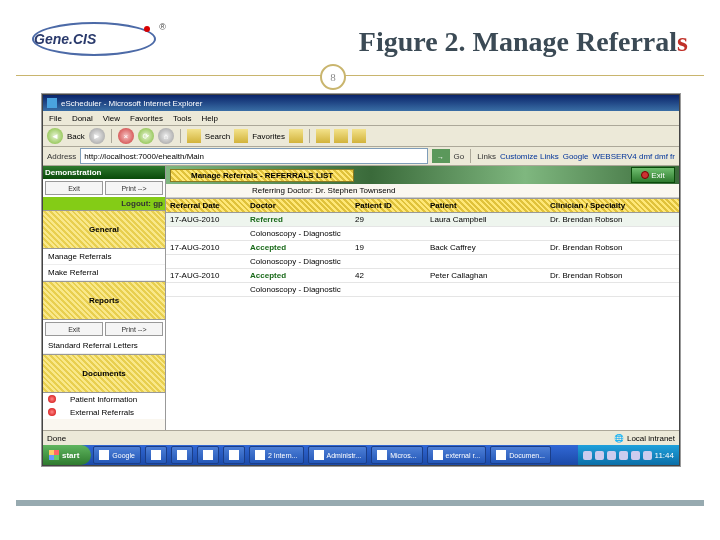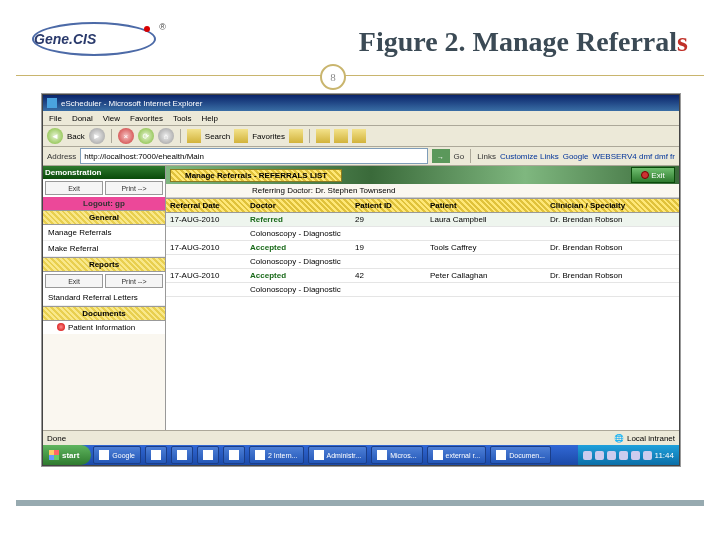--- a/index.html
+++ b/index.html
@@ -40,7 +40,7 @@
 .sb-doc .di{width:8px;height:8px;border-radius:50%;background:radial-gradient(#f88,#c00)}
 .main{flex:1;display:flex;flex-direction:column}
 .panel-titlebar{height:18px;background:linear-gradient(90deg,#7fb77f 0%,#3a6a3a 40%,#7fb77f 70%,#3a6a3a 100%);display:flex;align-items:center;padding:0 4px;color:#fff}
-.panel-titlebar .pt-label{background:repeating-linear-gradient(45deg,#ffe878,#ffe878 2px,#e0c23b 2px,#e0c23b 4px);color:#000;padding:1px 14px;font-weight:bold;border:1px solid #8a7a20}
+.panel-titlebar .pt-label{background:repeating-linear-gradient(45deg,#ffe878,#ffe878 2px,#e0c23b 2px,#e0c23b 4px);color:#000;padding:1px 20px;font-weight:bold;border:1px solid #8a7a20}
 .exitbtn{margin-left:auto;width:42px;height:14px;background:linear-gradient(#6fbf6f,#2e7a2e);border:1px solid #0a4a0a;display:flex;align-items:center;justify-content:center;color:#fff;gap:2px}
 .exitbtn .dot{width:6px;height:6px;border-radius:50%;background:#c33;border:1px solid #700}
 .subhdr{display:flex;background:#faf7f0;padding:2px 6px;border-bottom:1px solid #ccc;color:#000}

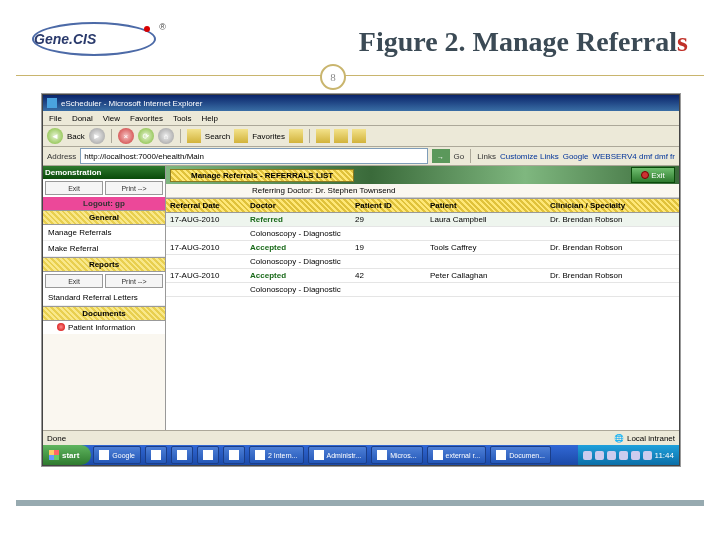--- a/index.html
+++ b/index.html
@@ -33,7 +33,7 @@
 .sb-header{background:linear-gradient(#2e7a2e,#0a4a0a);color:#fff;text-align:left;padding:2px;font-weight:bold}
 .sb-btnrow{display:flex;gap:2px;padding:2px;background:#fff}
 .sb-btn{flex:1;height:12px;border:1px solid #999;background:#f5f5f5;display:flex;align-items:center;justify-content:center;font-size:7px;color:#333}
-.sb-user{text-align:center;font-weight:bold;padding:2px;background:#ec4899}
+.sb-user{text-align:right;font-weight:bold;padding:2px;background:#84cc16}
 .sb-section{background:repeating-linear-gradient(45deg,#f9e88a,#f9e88a 2px,#e8cf4f 2px,#e8cf4f 4px);text-align:center;padding:2px;font-weight:bold;color:#000;border-top:1px solid #999;border-bottom:1px solid #999}
 .sb-item{padding:3px 5px;color:#000;background:#fff;border-bottom:1px solid #eee}
 .sb-doc{padding:2px 14px;color:#000;background:#fff;display:flex;align-items:flex-start;gap:3px}

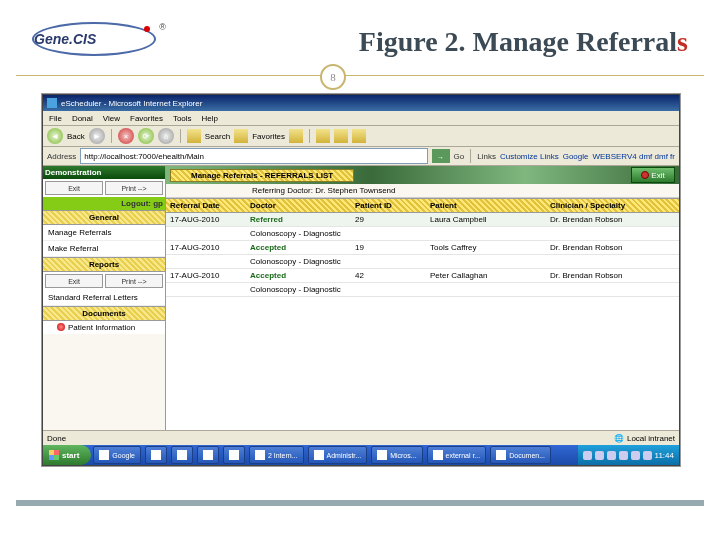--- a/index.html
+++ b/index.html
@@ -34,7 +34,7 @@
 .sb-btnrow{display:flex;gap:2px;padding:2px;background:#fff}
 .sb-btn{flex:1;height:12px;border:1px solid #999;background:#f5f5f5;display:flex;align-items:center;justify-content:center;font-size:7px;color:#333}
 .sb-user{text-align:right;font-weight:bold;padding:2px;background:#84cc16}
-.sb-section{background:repeating-linear-gradient(45deg,#f9e88a,#f9e88a 2px,#e8cf4f 2px,#e8cf4f 4px);text-align:center;padding:2px;font-weight:bold;color:#000;border-top:1px solid #999;border-bottom:1px solid #999}
+.sb-section{background:repeating-linear-gradient(45deg,#f9e88a,#f9e88a 2px,#e8cf4f 2px,#e8cf4f 4px);text-align:center;padding:14px;font-weight:bold;color:#000;border-top:1px solid #999;border-bottom:1px solid #999}
 .sb-item{padding:3px 5px;color:#000;background:#fff;border-bottom:1px solid #eee}
 .sb-doc{padding:2px 14px;color:#000;background:#fff;display:flex;align-items:flex-start;gap:3px}
 .sb-doc .di{width:8px;height:8px;border-radius:50%;background:radial-gradient(#f88,#c00)}

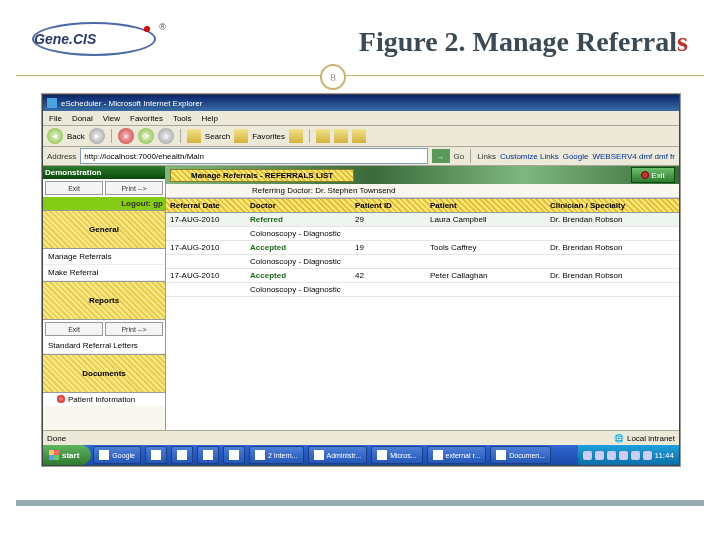--- a/index.html
+++ b/index.html
@@ -194,7 +194,7 @@
           <div class="c-date">17-AUG-2010</div>
           <div class="c-status"><span class="acc">Accepted</span></div>
           <div class="c-pid">19</div>
-          <div class="c-patient">Tools Caffrey</div>
+          <div class="c-patient">Back Caffrey</div>
           <div class="c-clin">Dr. Brendan Robson</div>
         </div>
         <div class="tbl-sub">

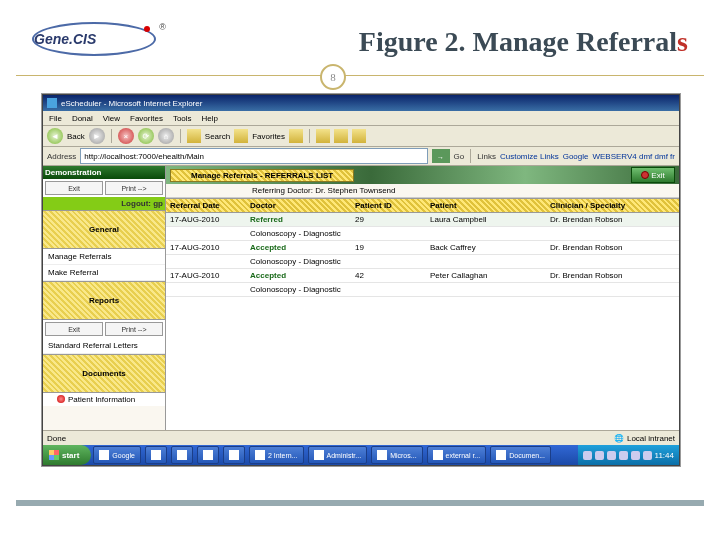--- a/index.html
+++ b/index.html
@@ -36,7 +36,7 @@
 .sb-user{text-align:right;font-weight:bold;padding:2px;background:#84cc16}
 .sb-section{background:repeating-linear-gradient(45deg,#f9e88a,#f9e88a 2px,#e8cf4f 2px,#e8cf4f 4px);text-align:center;padding:14px;font-weight:bold;color:#000;border-top:1px solid #999;border-bottom:1px solid #999}
 .sb-item{padding:3px 5px;color:#000;background:#fff;border-bottom:1px solid #eee}
-.sb-doc{padding:2px 14px;color:#000;background:#fff;display:flex;align-items:flex-start;gap:3px}
+.sb-doc{padding:2px 5px;color:#000;background:#fff;display:flex;align-items:flex-start;gap:14px}
 .sb-doc .di{width:8px;height:8px;border-radius:50%;background:radial-gradient(#f88,#c00)}
 .main{flex:1;display:flex;flex-direction:column}
 .panel-titlebar{height:18px;background:linear-gradient(90deg,#7fb77f 0%,#3a6a3a 40%,#7fb77f 70%,#3a6a3a 100%);display:flex;align-items:center;padding:0 4px;color:#fff}

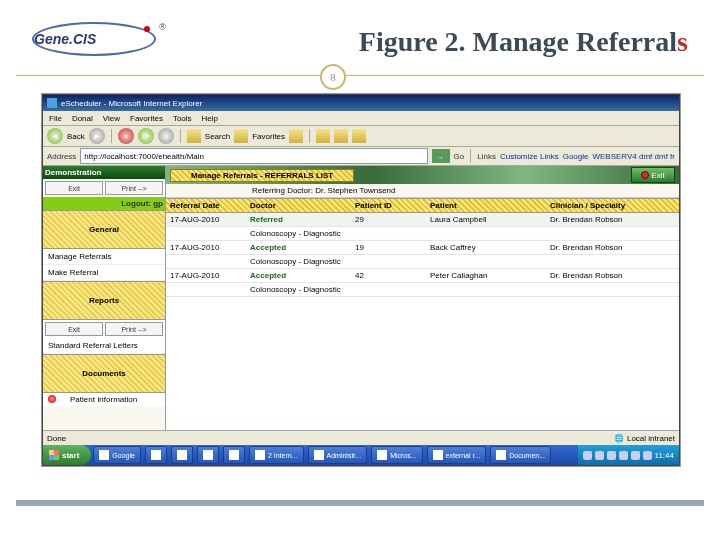--- a/index.html
+++ b/index.html
@@ -156,6 +156,10 @@
             <span class="di"></span>
             <span>Patient Information</span>
           </div>
+        <div class="sb-doc">
+            <span class="di"></span>
+            <span>External Referrals</span>
+          </div>
       </div>
 
       <div class="main">

